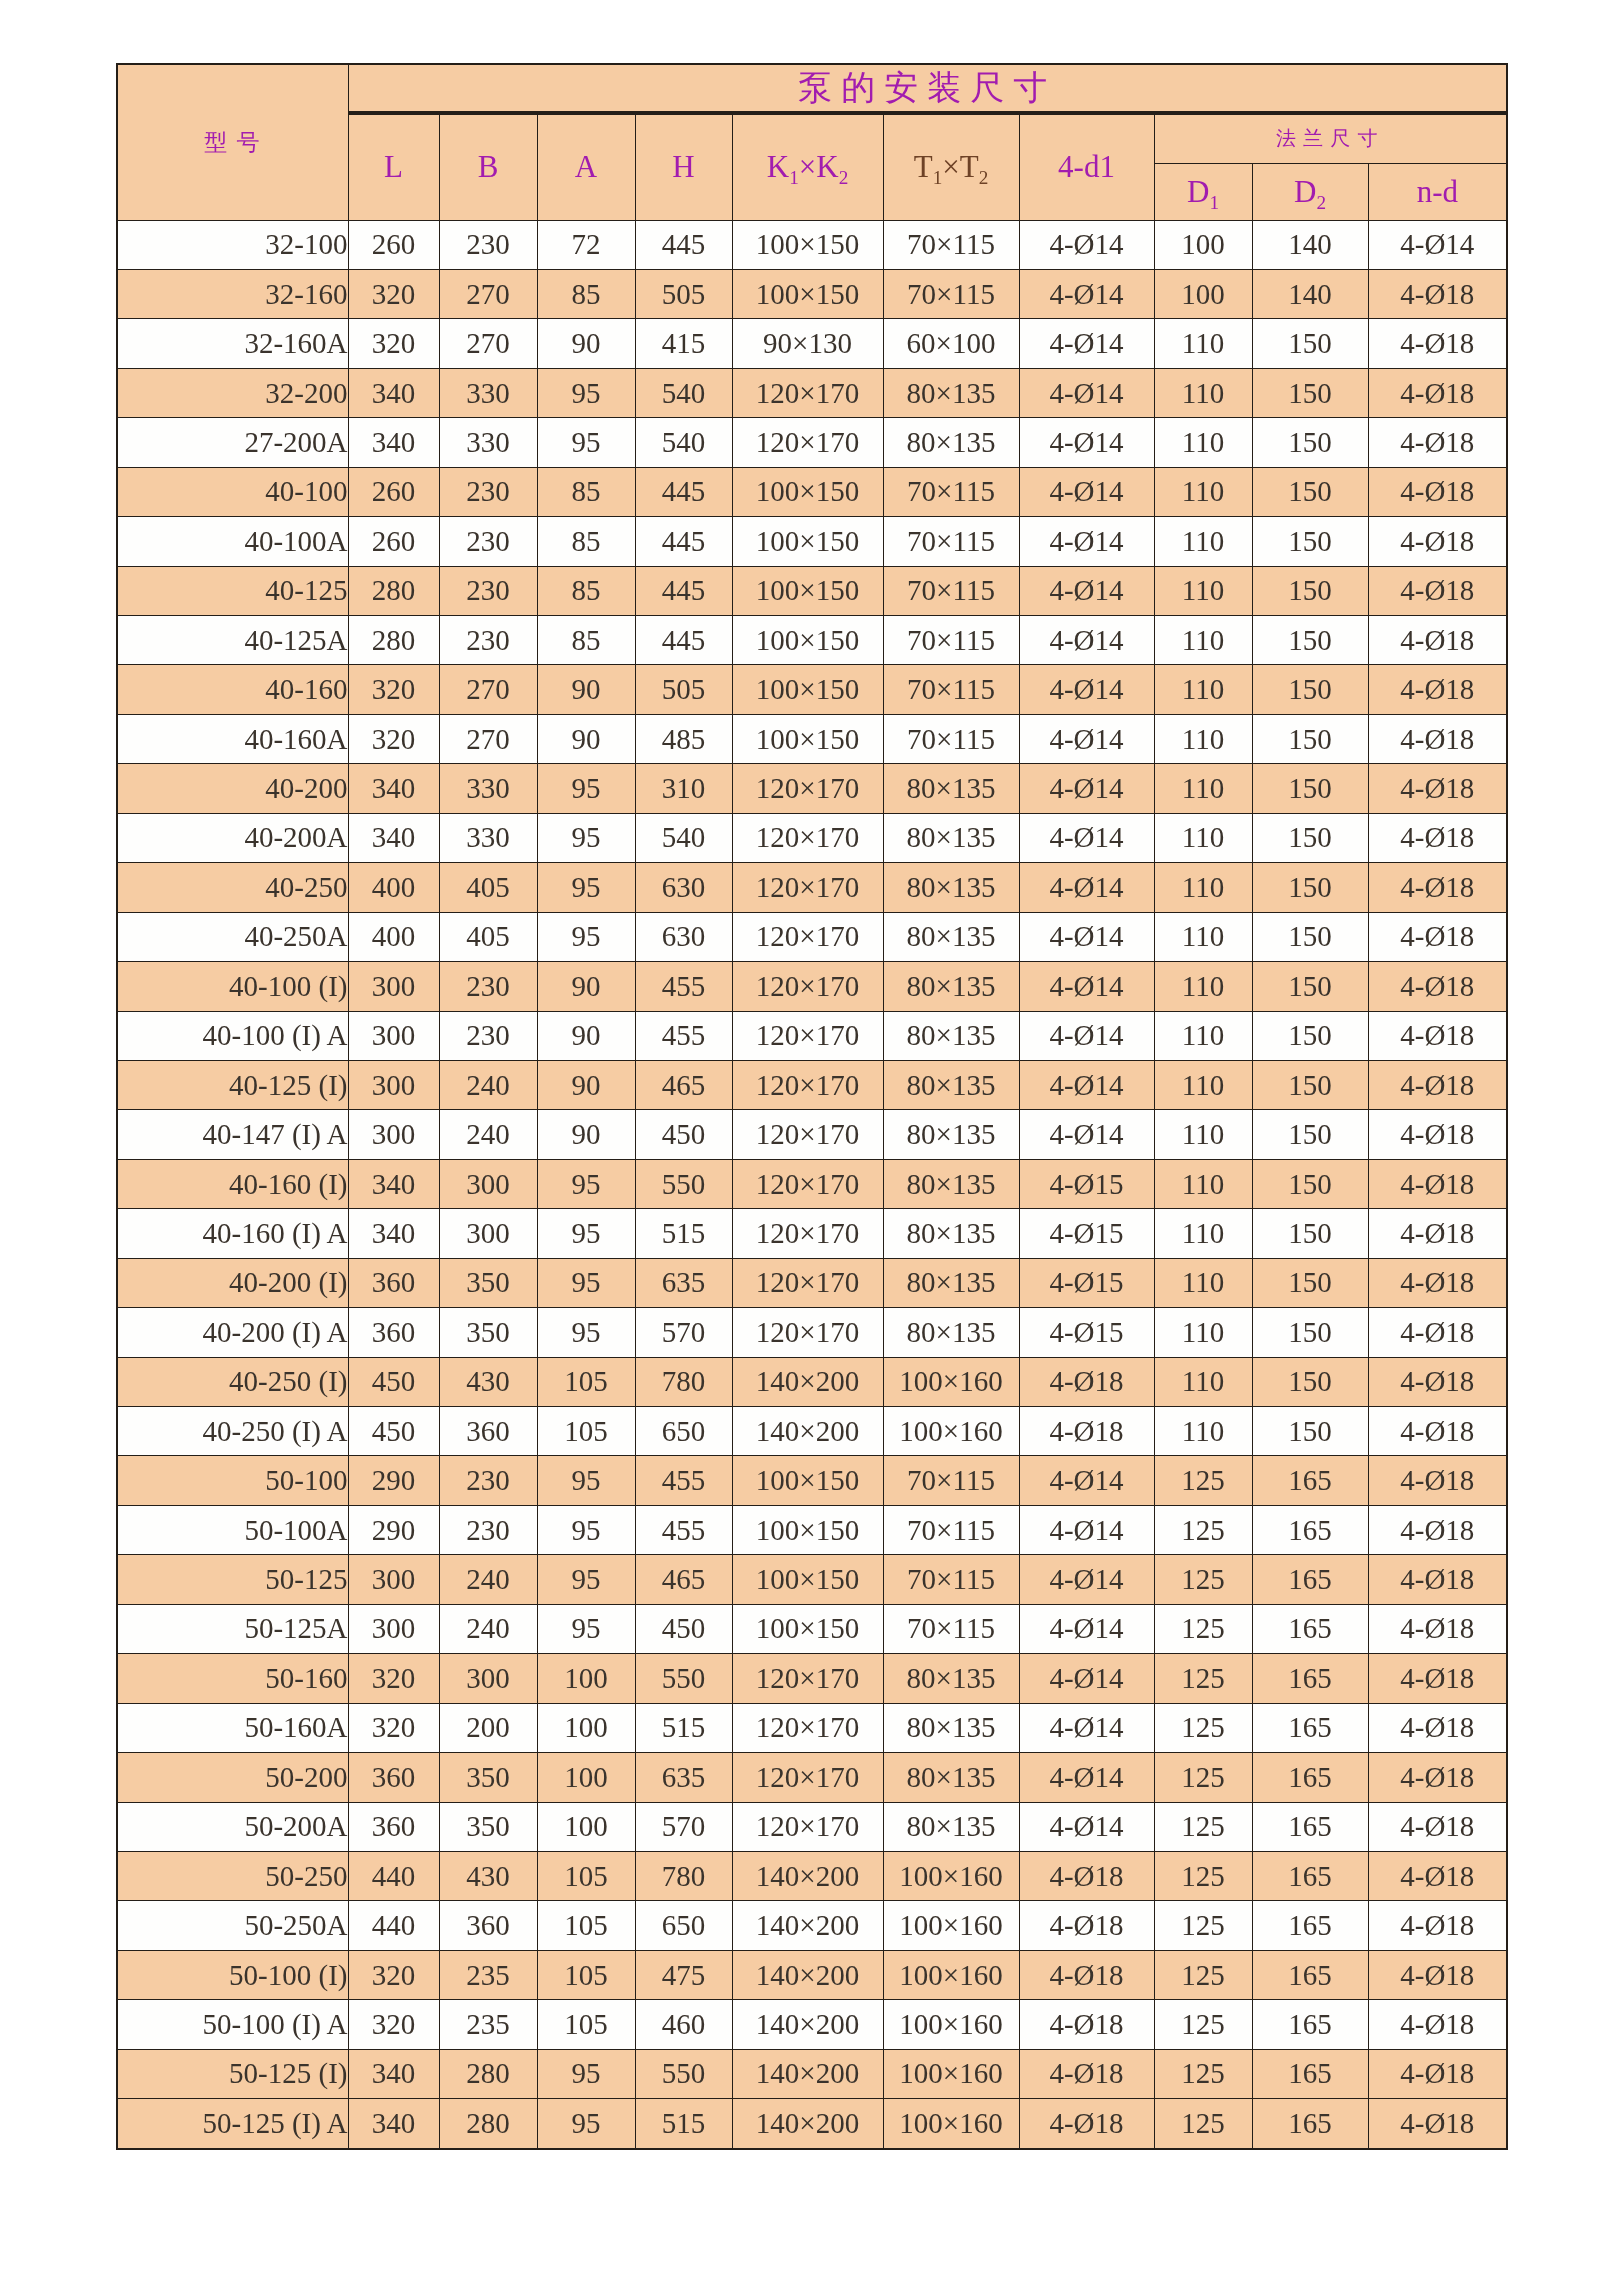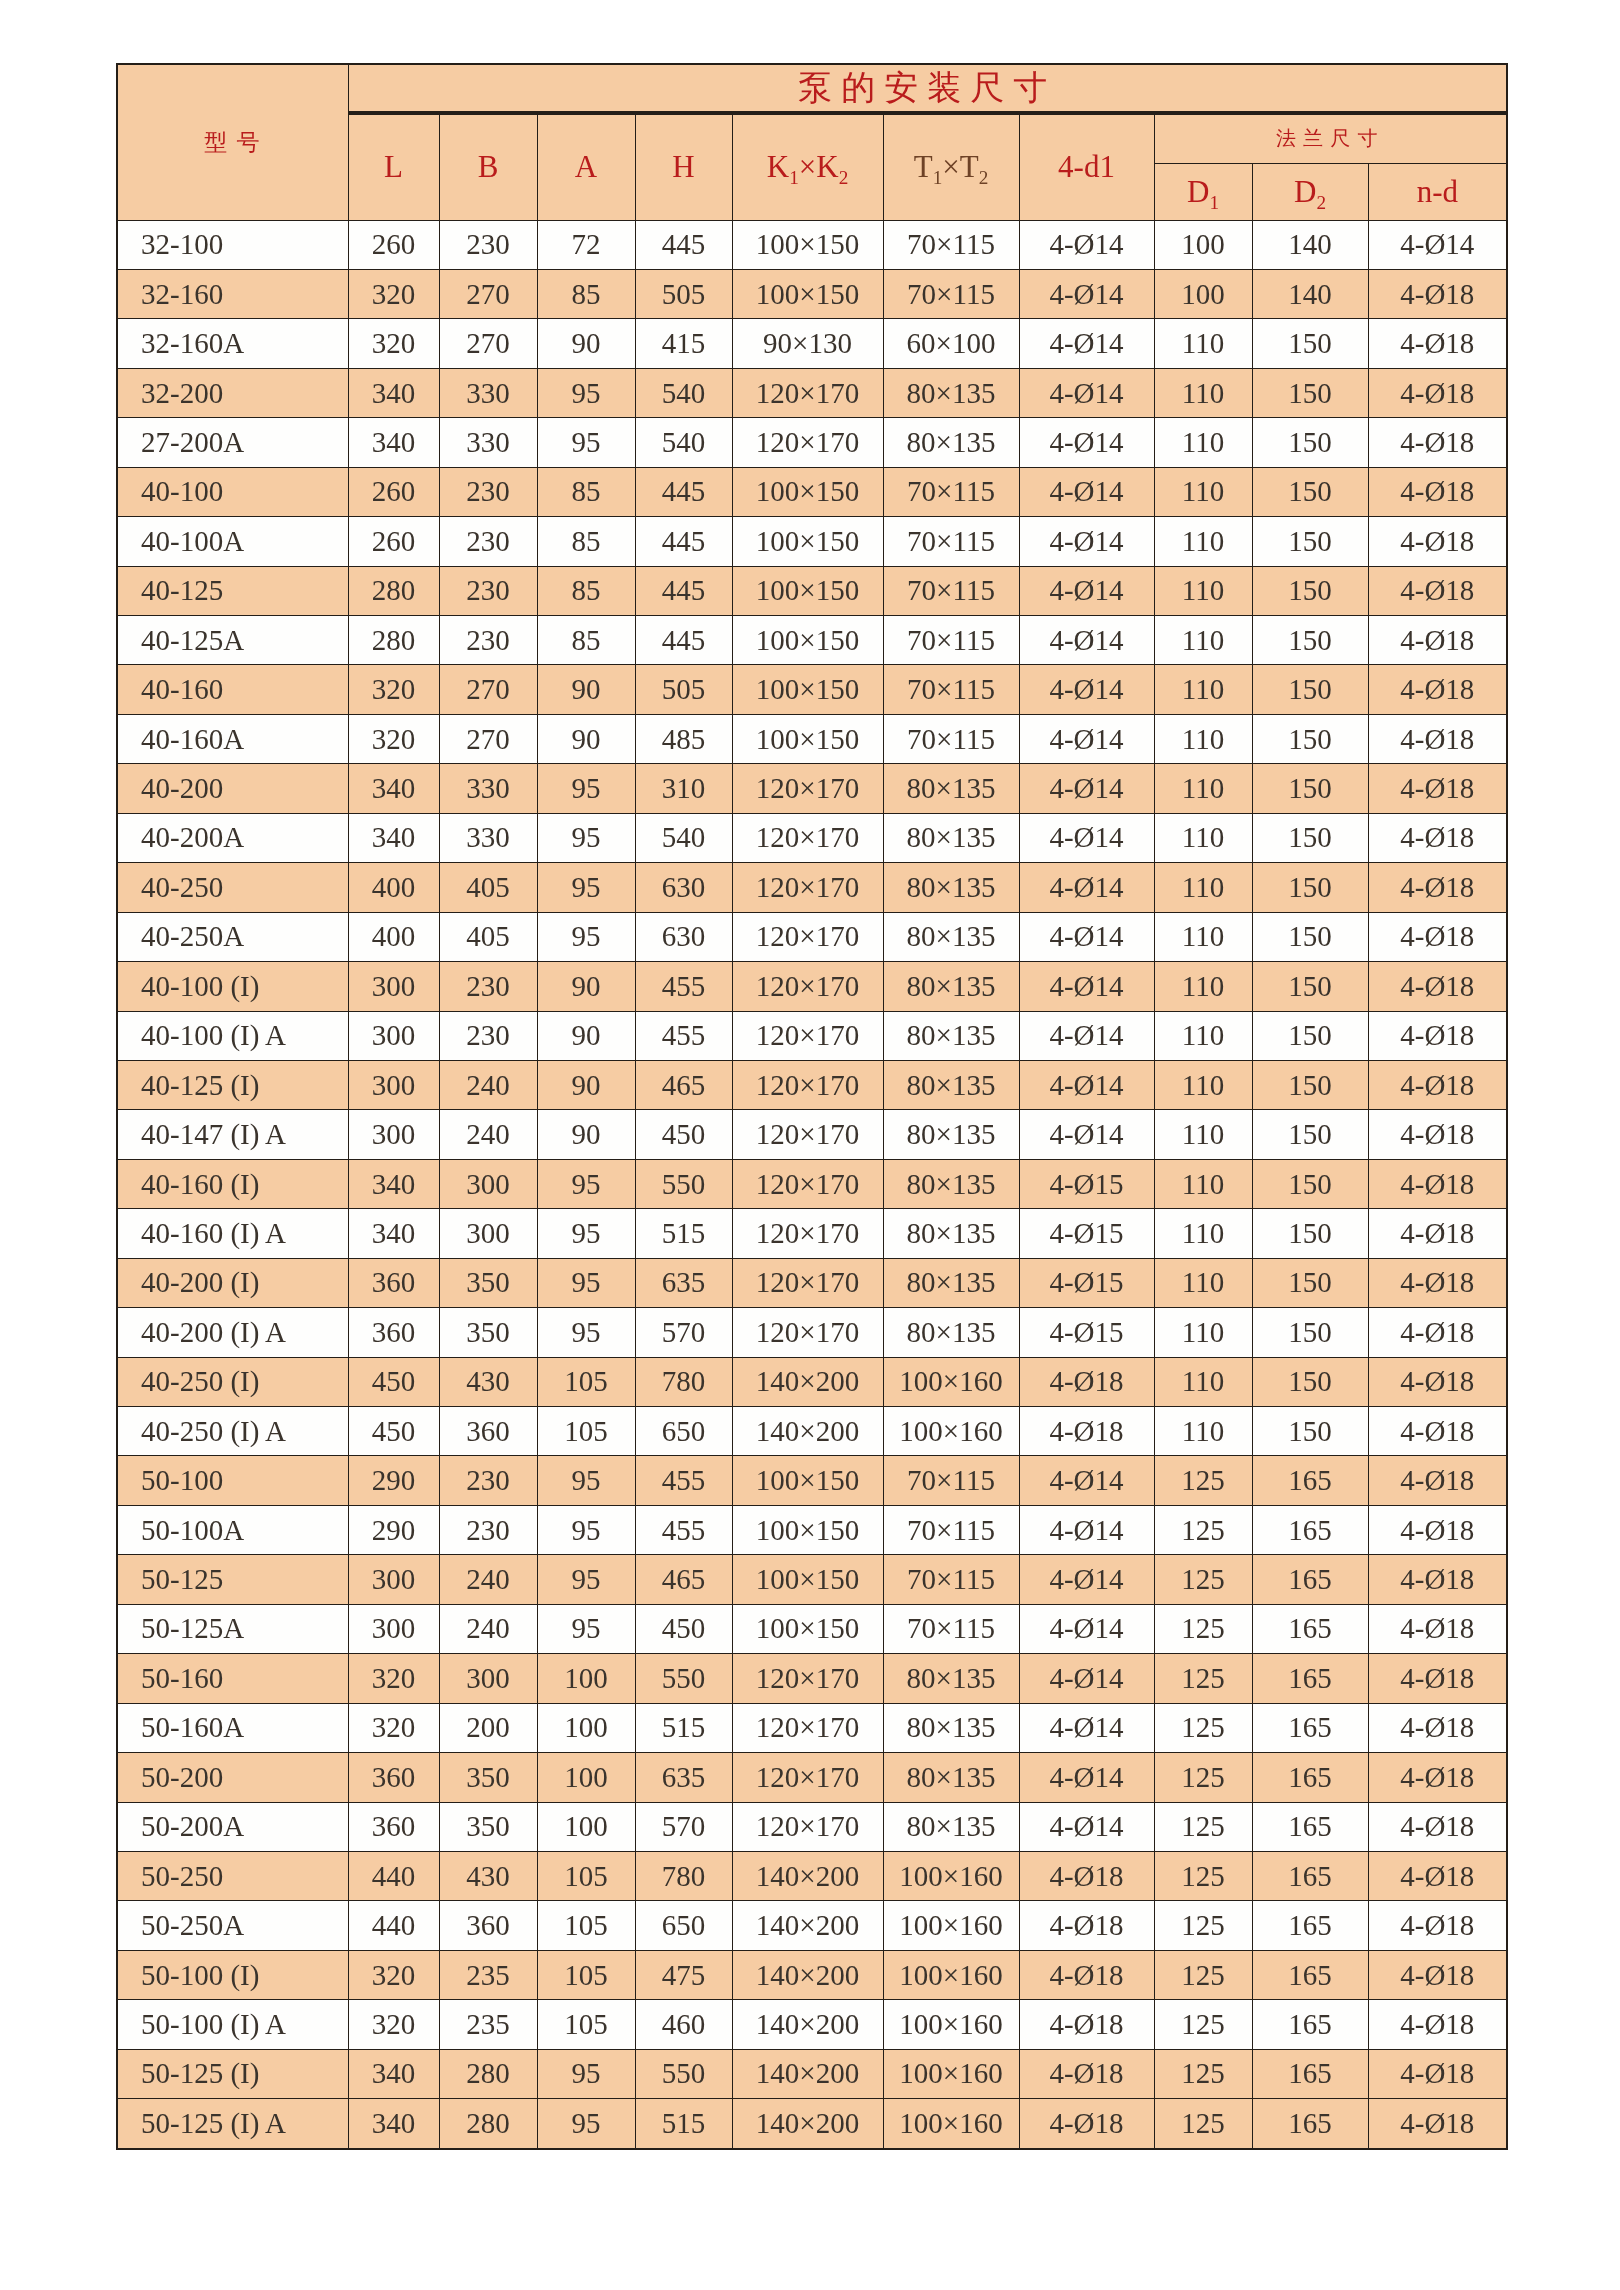--- a/index.html
+++ b/index.html
@@ -37,7 +37,7 @@
     overflow: hidden;
     font-weight: normal;
   }
-  thead th { background: var(--shade); color: #b91c1c; }
+  thead th { background: var(--shade); color: #a21caf; }
   th.model-h {
     font-size: 23px;
     letter-spacing: 1.8px;

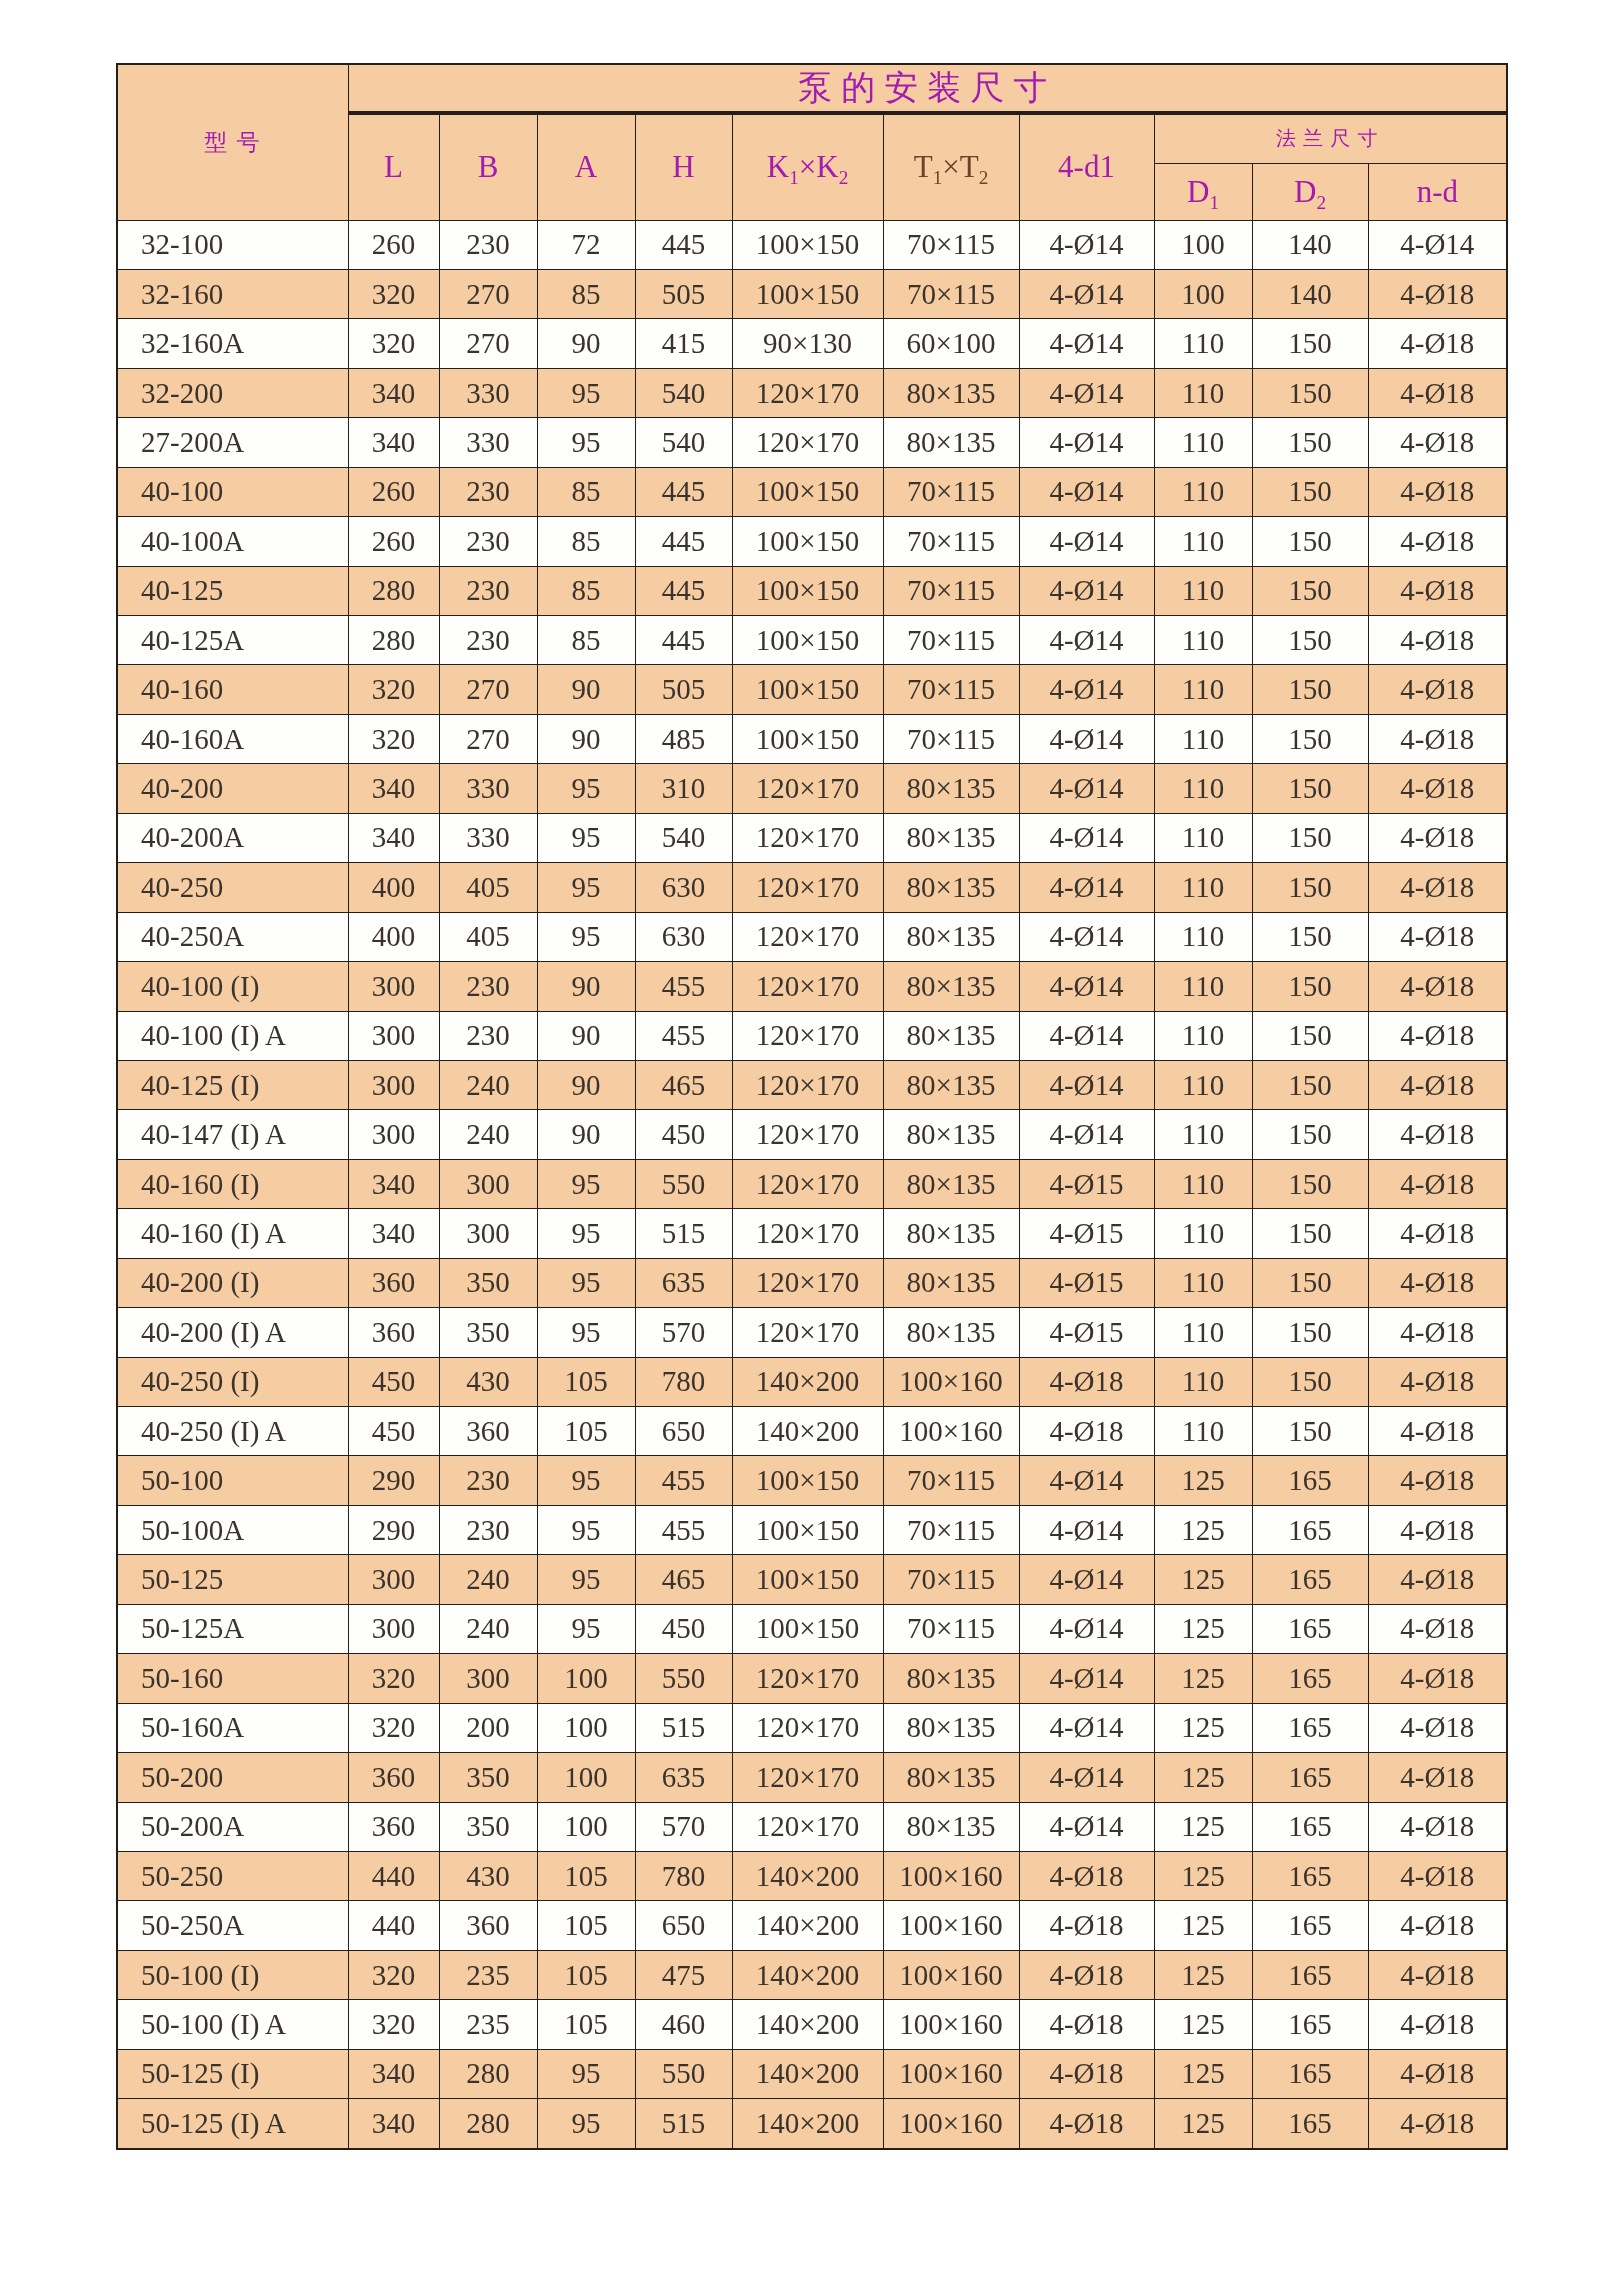--- a/index.html
+++ b/index.html
@@ -59,7 +59,7 @@
     background: transparent;
   }
   td.model {
-    text-align: left;
+    text-align: right;
     padding-left: 23px;
   }
   tbody tr { background: var(--plain); }

